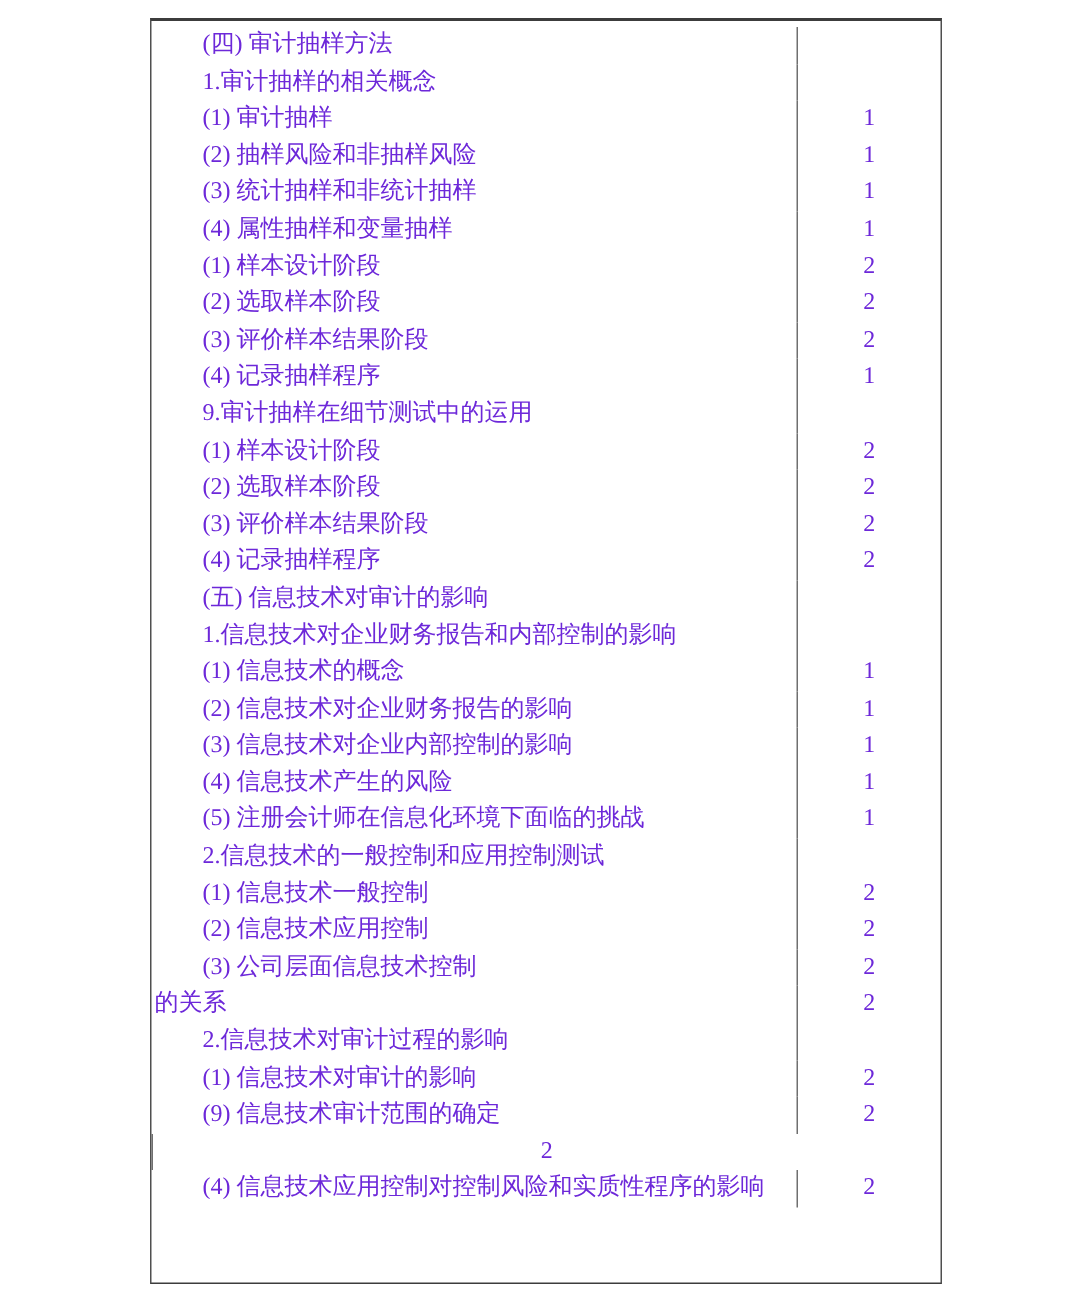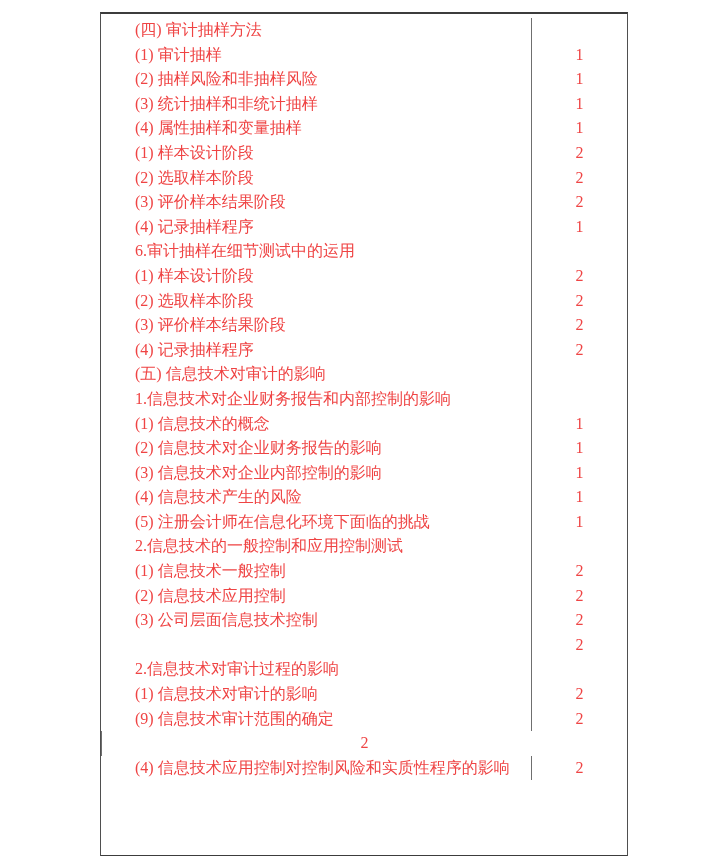--- a/index.html
+++ b/index.html
@@ -14,7 +14,7 @@
     background: #ffffff;
     overflow: hidden;
     font-family: "Liberation Serif", "DejaVu Serif", serif;
-    color: #ef4444;
+    color: #6d28d9;
   }
   .audit-table {
     position: absolute;

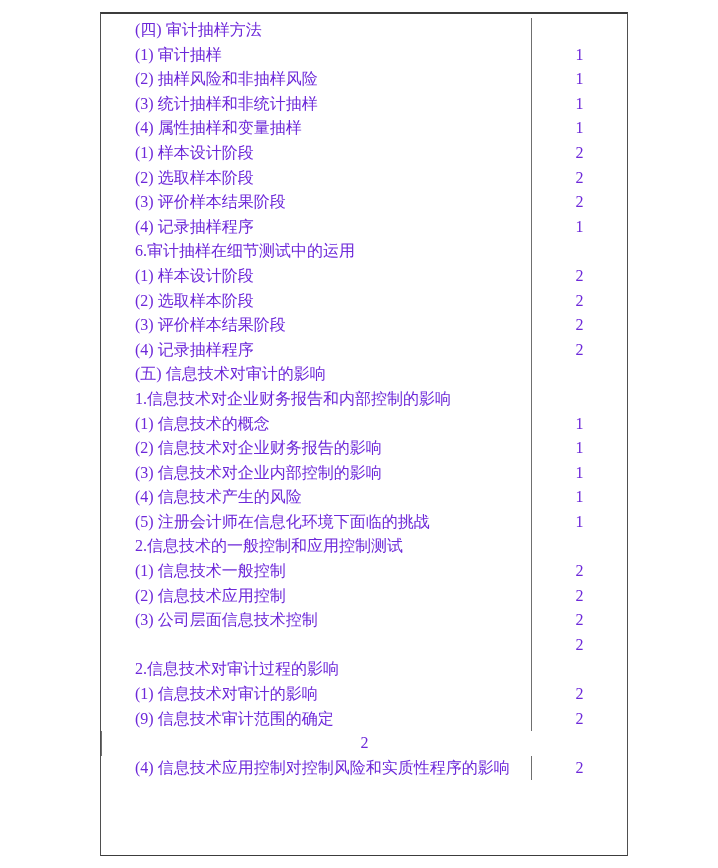--- a/index.html
+++ b/index.html
@@ -74,6 +74,9 @@
         <div class="cell-score"></div>
       </div>
       <div class="t-row">
+        <div class="cell-text">
+          <span class="ln indent">1.审计抽样的相关概念</span>
+        </div>
         <div class="cell-score"></div>
       </div>
       <div class="t-row">

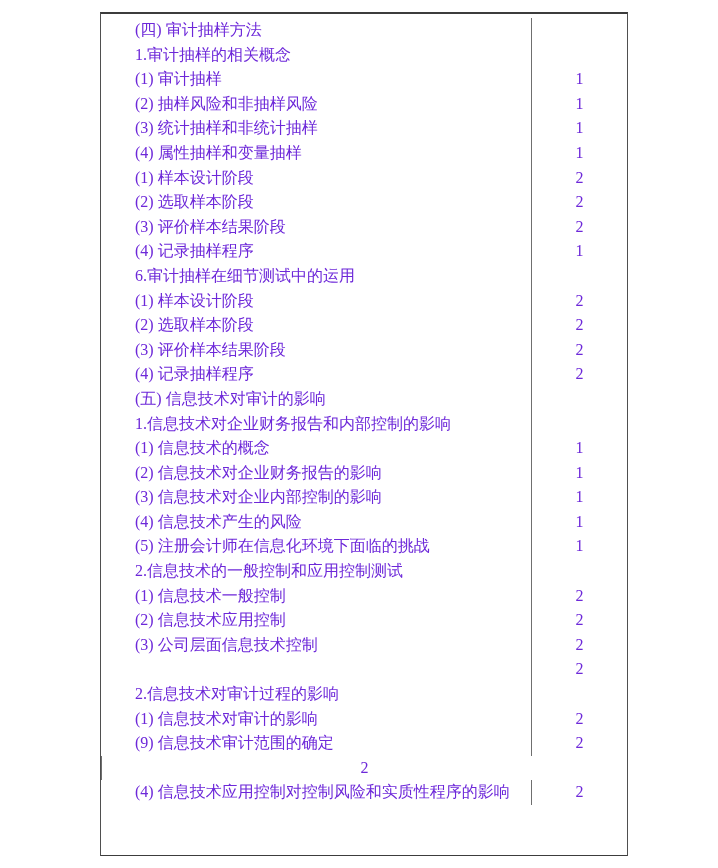--- a/index.html
+++ b/index.html
@@ -129,7 +129,7 @@
       </div>
       <div class="t-row">
         <div class="cell-text">
-          <span class="ln indent">6.审计抽样在细节测试中的运用</span>
+          <span class="ln indent">9.审计抽样在细节测试中的运用</span>
         </div>
         <div class="cell-score"></div>
       </div>

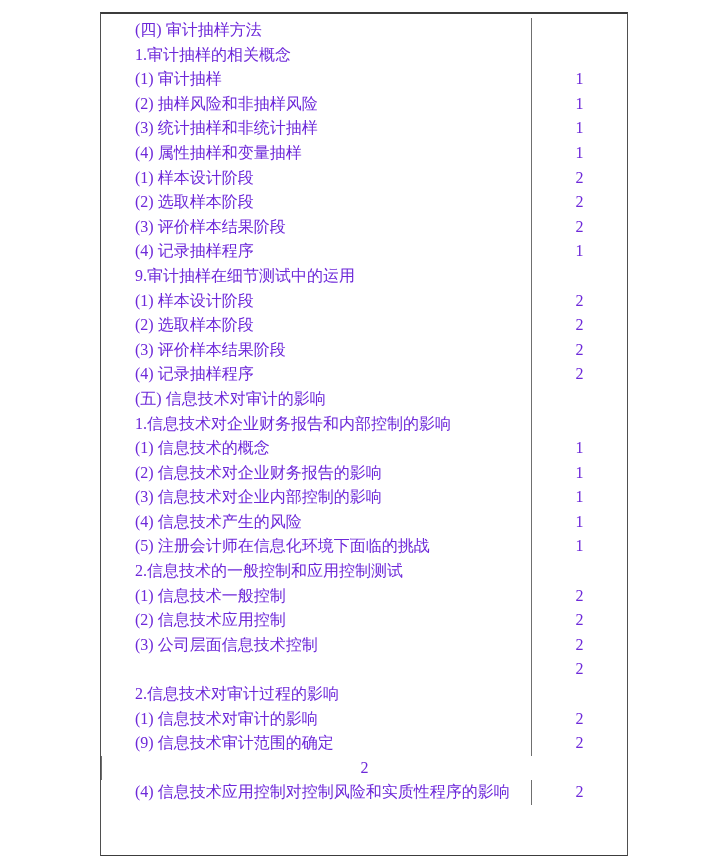--- a/index.html
+++ b/index.html
@@ -225,6 +225,7 @@
       </div>
       <div class="t-row">
         <div class="cell-text">
+          <span class="ln">的关系</span>
         </div>
         <div class="cell-score">2</div>
       </div>

